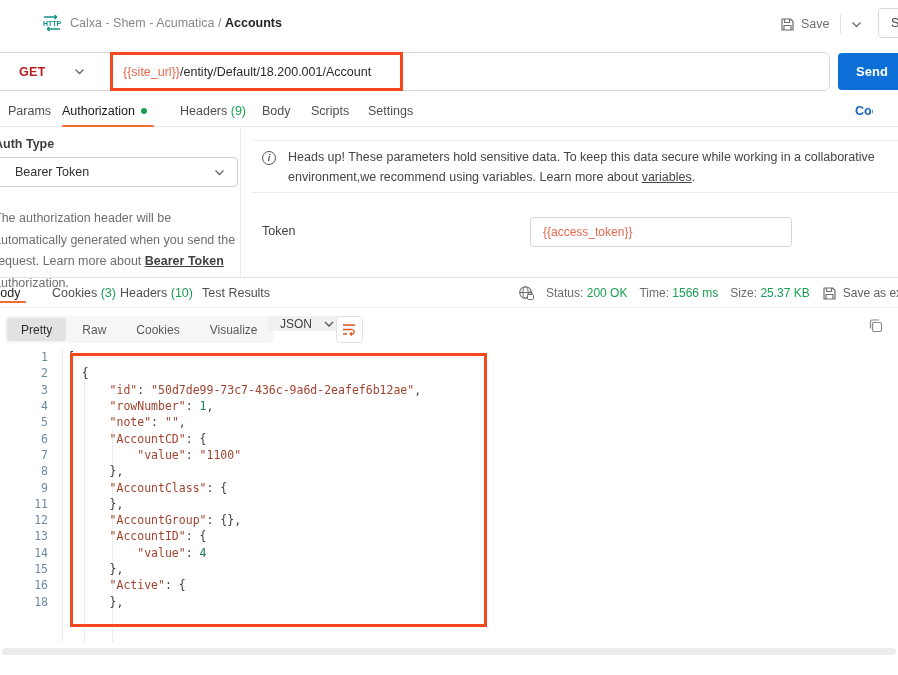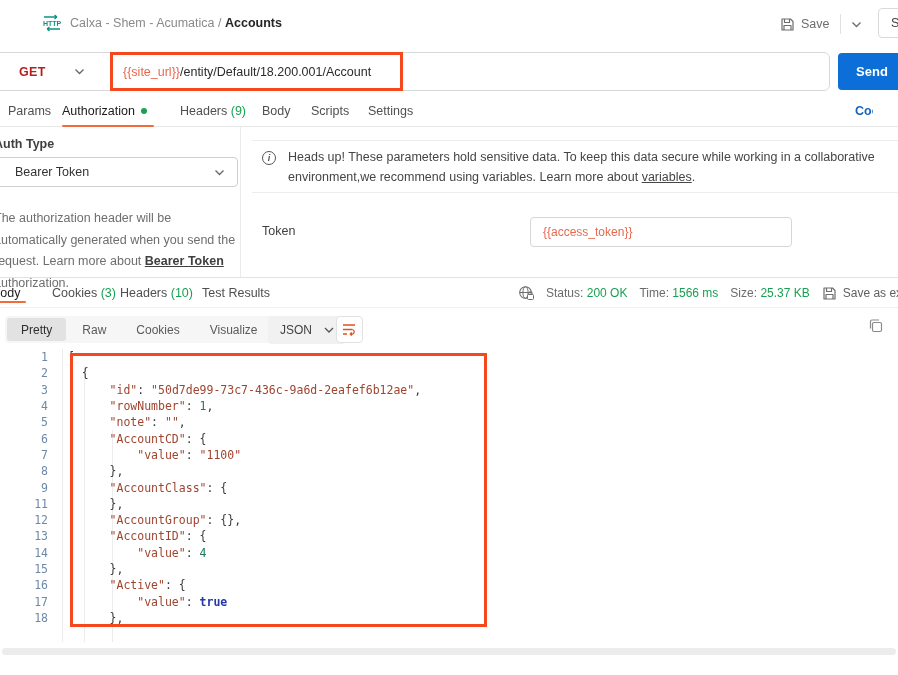--- a/index.html
+++ b/index.html
@@ -97,7 +97,7 @@
     align-items:center; padding:0 14px; cursor:pointer; background:transparent; border:none; }
   .view-btn.selected { background:#e2e2e2; color:#2e2e2e; }
   #format-pill {
-    left:268px; top:316px; height:28px; background:#f1f1f1; border-radius:4px;
+    left:268px; top:316px; height:15px; background:#f1f1f1; border-radius:4px;
     display:flex; align-items:center; gap:12px; padding:0 12px; font-size:12px; color:#3f3f3f; cursor:pointer;
   }
   #wrap-btn {

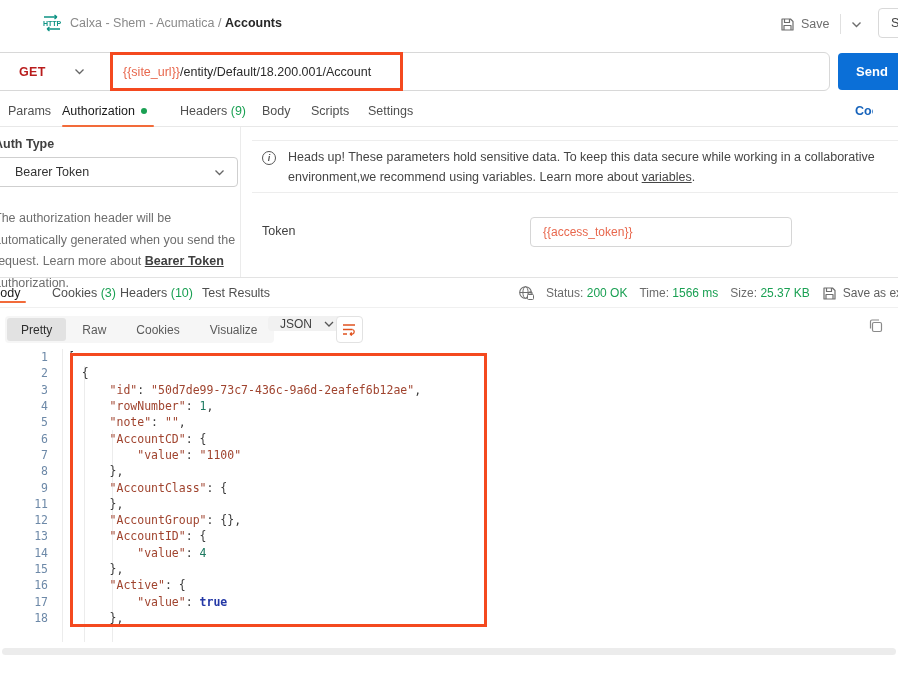--- a/index.html
+++ b/index.html
@@ -348,10 +348,6 @@
         <span class="code-text"><span class="tk-p">      </span><span class="tk-k">"Active"</span><span class="tk-p">: {</span></span>
       </div>
       <div class="code-line">
-        <span class="ln">17</span>
-        <span class="code-text"><span class="tk-p">          </span><span class="tk-k">"value"</span><span class="tk-p">: </span><span class="tk-b">true</span></span>
-      </div>
-      <div class="code-line">
         <span class="ln">18</span>
         <span class="code-text"><span class="tk-p">      },</span></span>
       </div>

